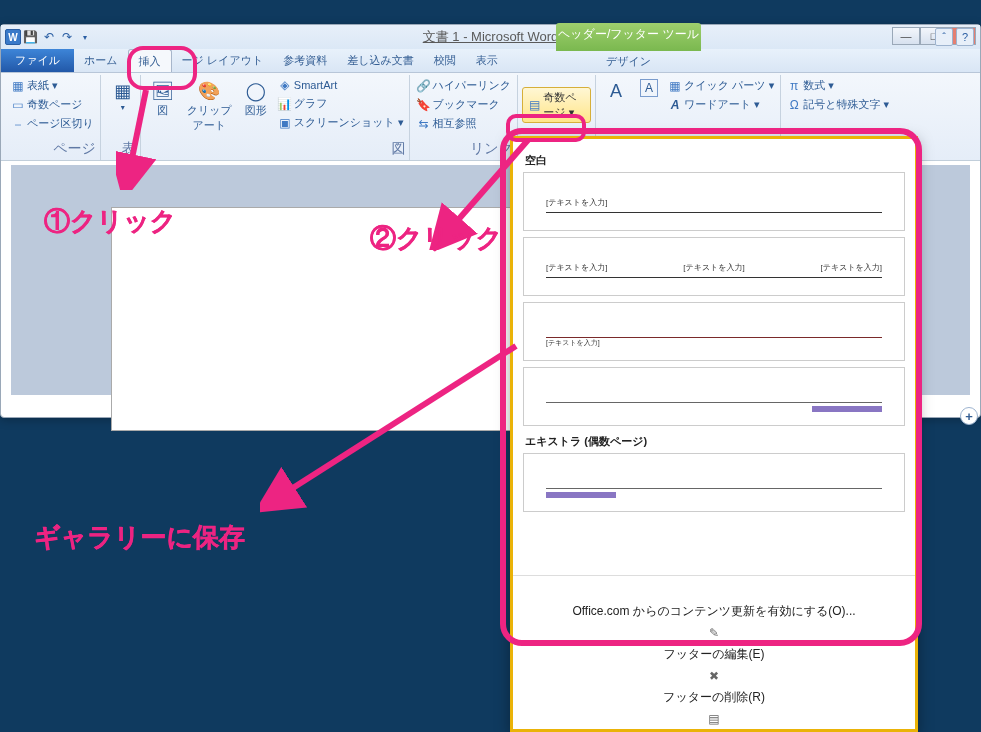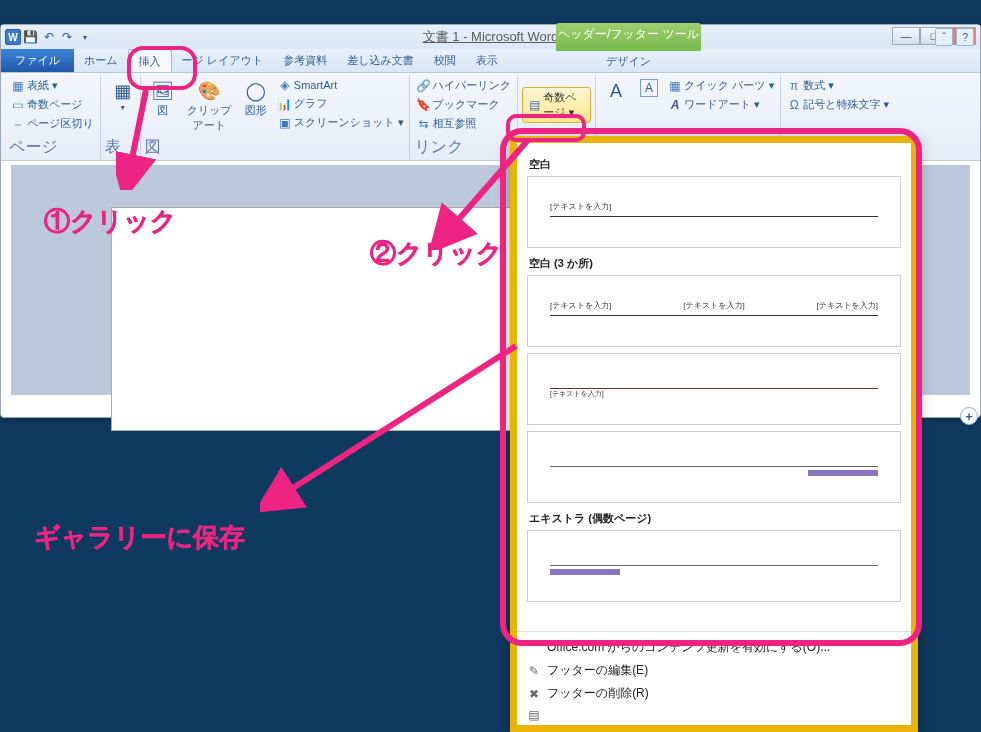--- a/index.html
+++ b/index.html
@@ -142,9 +142,9 @@
   border-right: 1px solid #c6d2df;
 }
 .group-label {
-  text-align: left;
+  text-align: right;
   color: #6079a5;
-  font-size: 16px;
+  font-size: 14px;
   margin-top: auto;
   padding-bottom: 2px;
 }

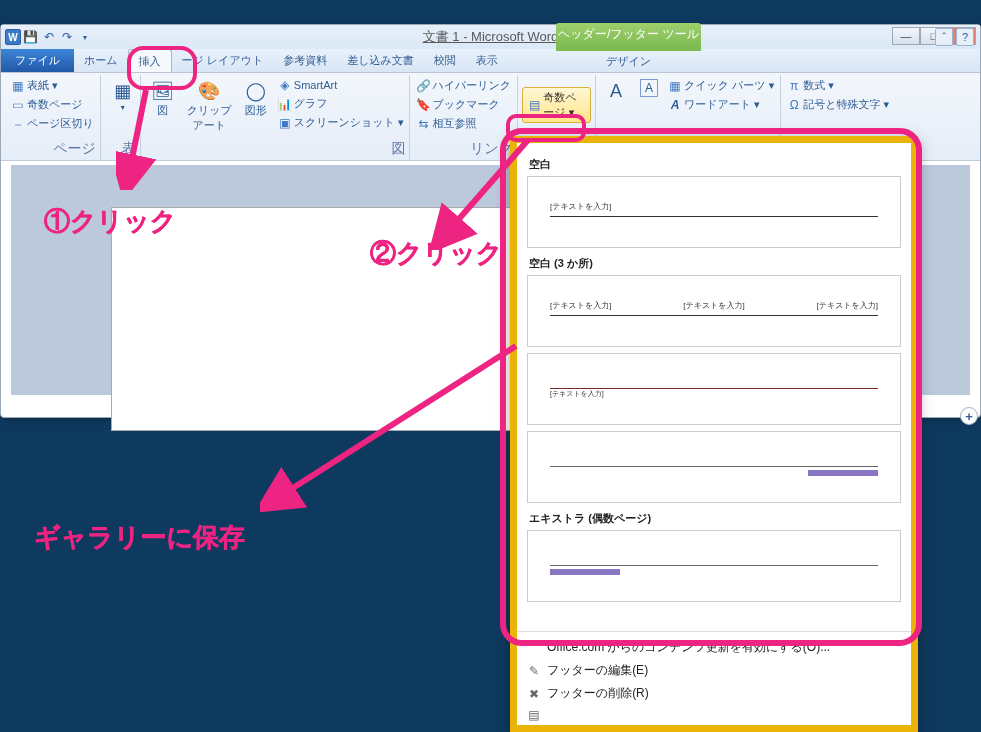--- a/index.html
+++ b/index.html
@@ -214,7 +214,7 @@
   width: 408px;
   height: 596px;
   background: #fff;
-  border: 7px solid #eab308;
+  border: 3px solid #eab308;
   box-shadow: 0 4px 14px rgba(0,0,0,.35);
   font-size: 12px;
   display: flex;

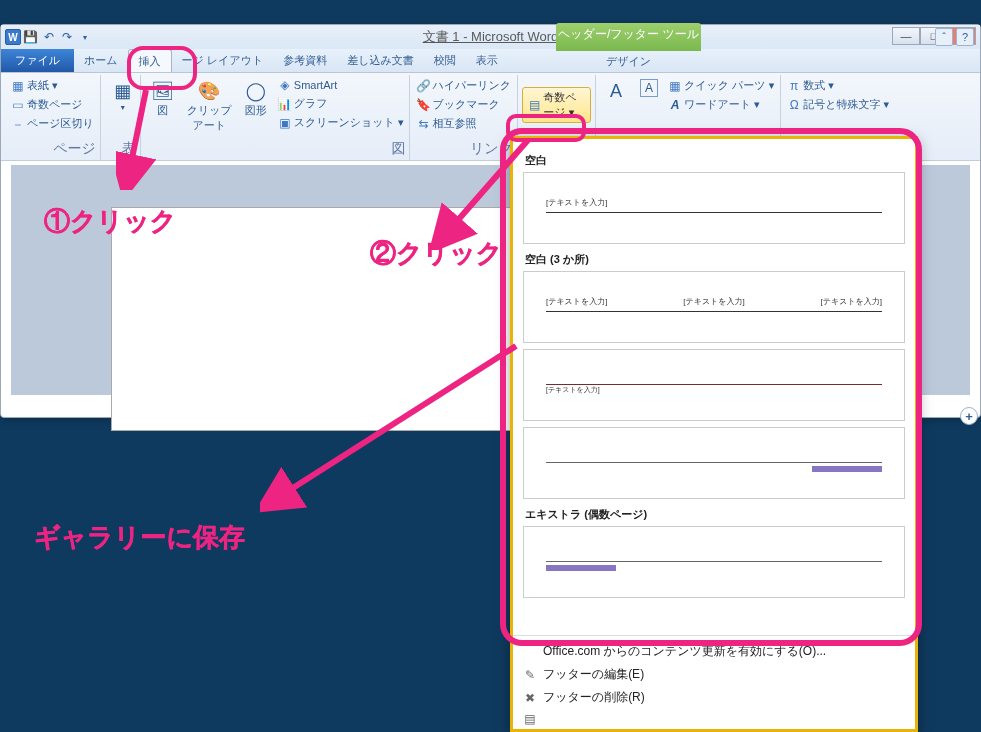--- a/index.html
+++ b/index.html
@@ -226,7 +226,7 @@
 .gthumb {
   border: 1px solid #ccc;
   background: #fff;
-  height: 72px;
+  height: 59px;
   margin-bottom: 6px;
   padding: 24px 22px 4px 22px;
   position: relative;

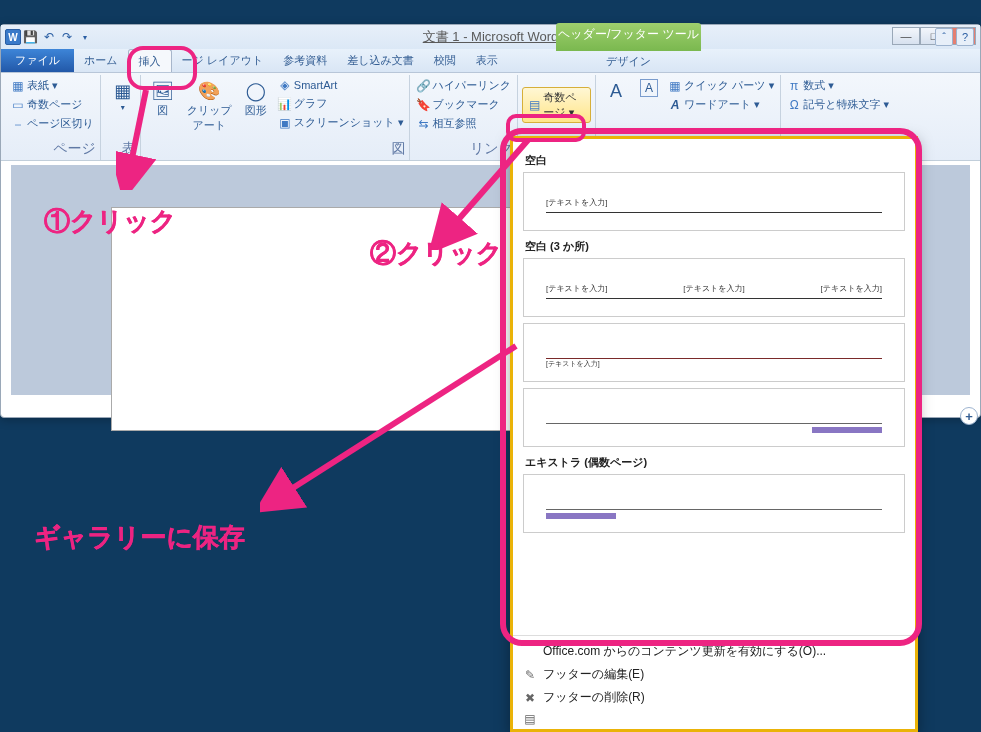--- a/index.html
+++ b/index.html
@@ -516,7 +516,7 @@
 <div class="gallery-outline" style="top:128px;left:500px;width:422px;height:518px"></div>
 
 <div class="anno-text" style="top:204px;left:44px">①クリック</div>
-<div class="anno-text" style="top:236px;left:370px">②クリック</div>
+<div class="anno-text" style="top:221px;left:370px">②クリック</div>
 <div class="anno-text" style="top:520px;left:34px">ギャラリーに保存</div>
 
 <svg class="arrow" style="top:90px;left:116px;width:40px;height:100px">

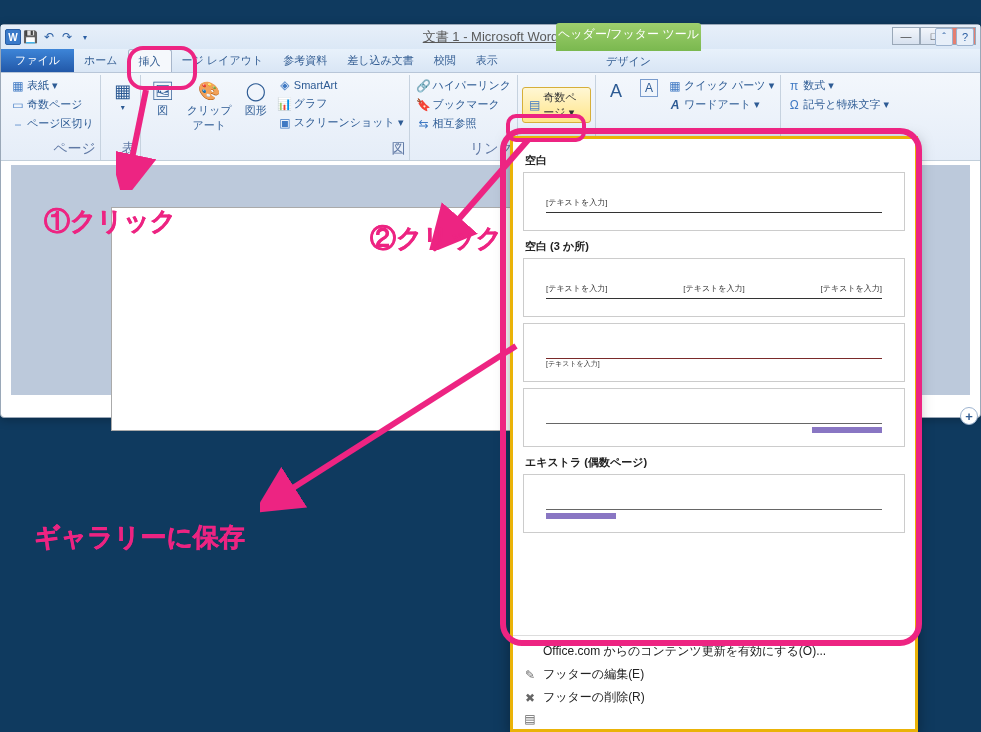--- a/index.html
+++ b/index.html
@@ -466,7 +466,6 @@
       <div class="line"></div>
     </div>
 
-    <div class="gitem-title">空白 (3 か所)</div>
     <div class="gthumb">
       <div style="display:flex;justify-content:space-between">
           <span>[テキストを入力]</span>

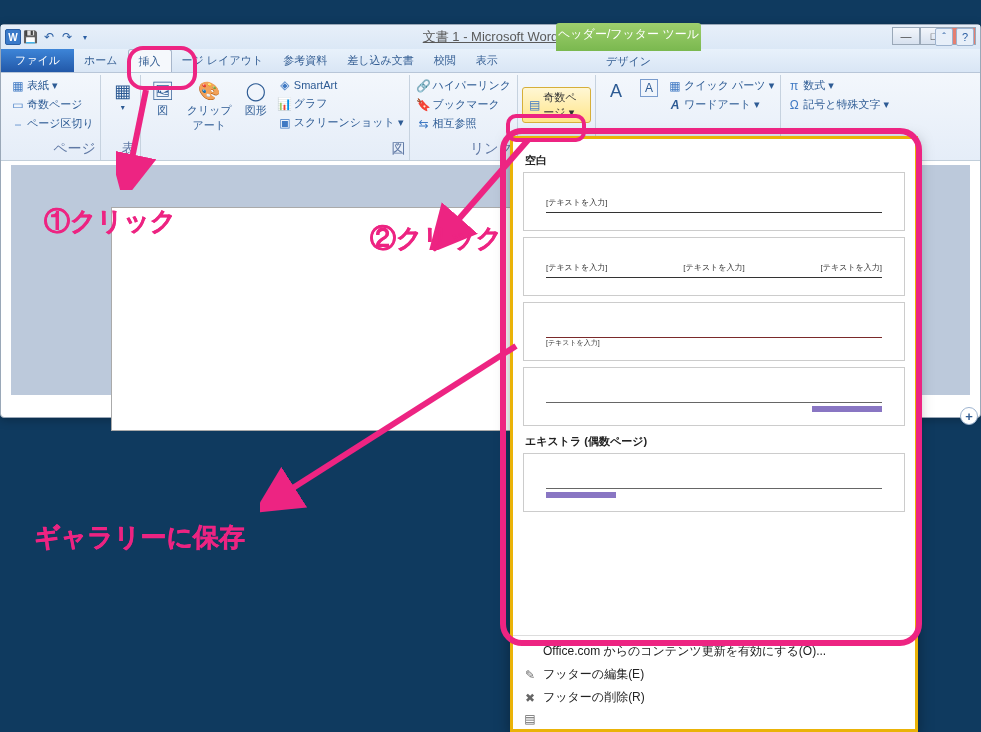--- a/index.html
+++ b/index.html
@@ -242,6 +242,7 @@
   display: flex; align-items: center; gap: 6px;
   padding: 3px 10px;
   color: #222;
+  flex-direction: column;
 }
 .gmenu-item .ic-sm { color: #666; }
 

